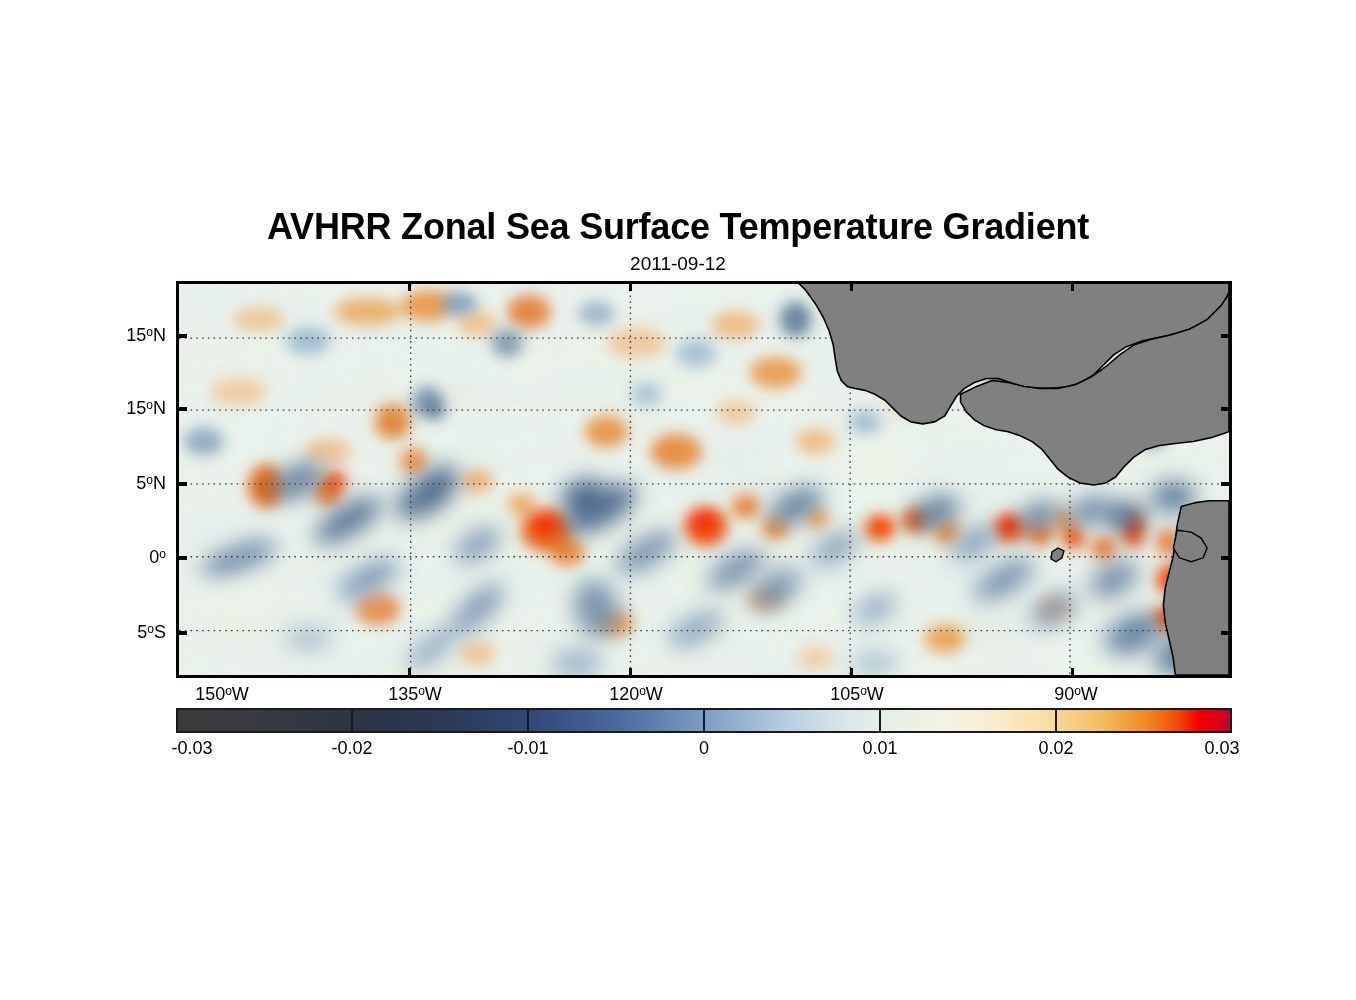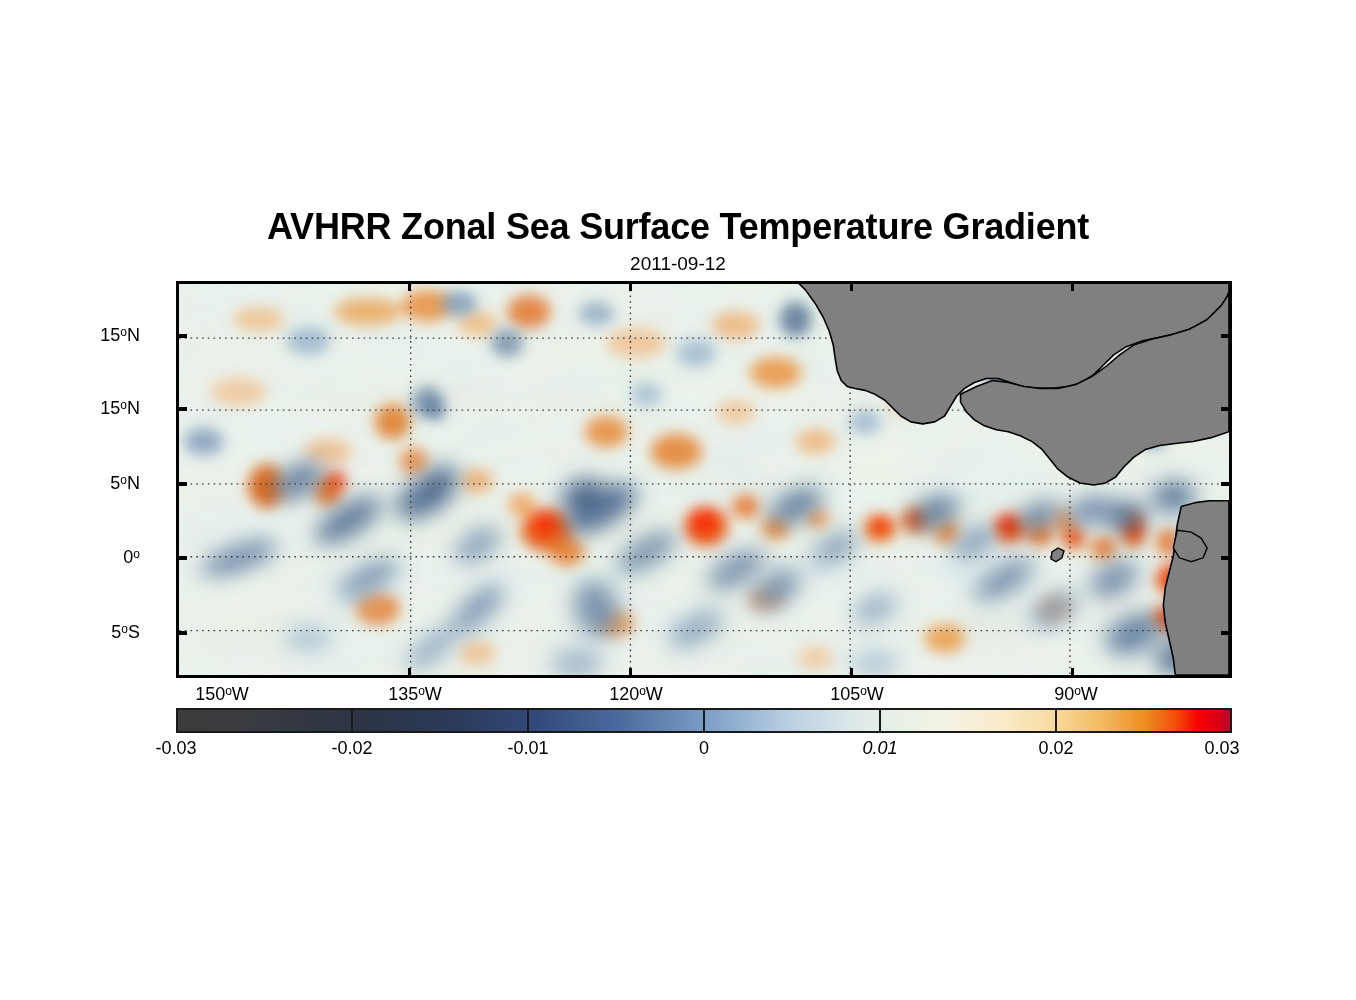--- a/index.html
+++ b/index.html
@@ -81,7 +81,7 @@
 
   .ylabel {
     position: absolute;
-    right: 1216px;
+    right: 1190px;
     font-size: 18px;
     white-space: nowrap;
     transform: translateY(-11px);

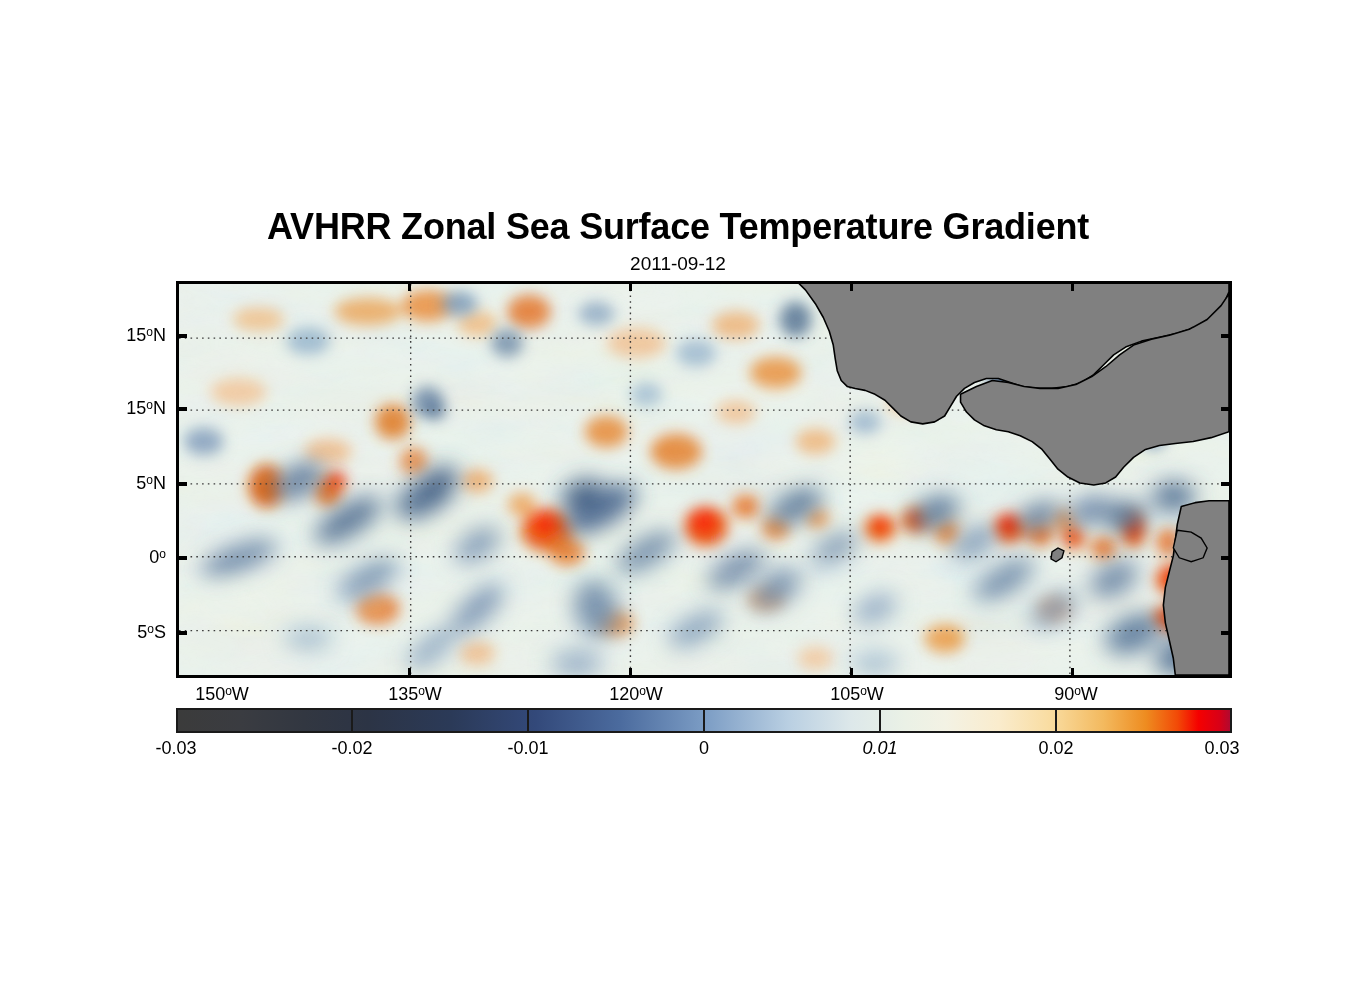--- a/index.html
+++ b/index.html
@@ -472,7 +472,7 @@
   <div class="cbtick" style="left:880px;"></div>
   <div class="cbtick" style="left:1056px;"></div>
 
-  <div class="cblabel" style="left:176px;">-0.03</div>
+  <div class="cblabel" style="left:192px;">-0.03</div>
   <div class="cblabel" style="left:352px;">-0.02</div>
   <div class="cblabel" style="left:528px;">-0.01</div>
   <div class="cblabel" style="left:704px;">0</div>

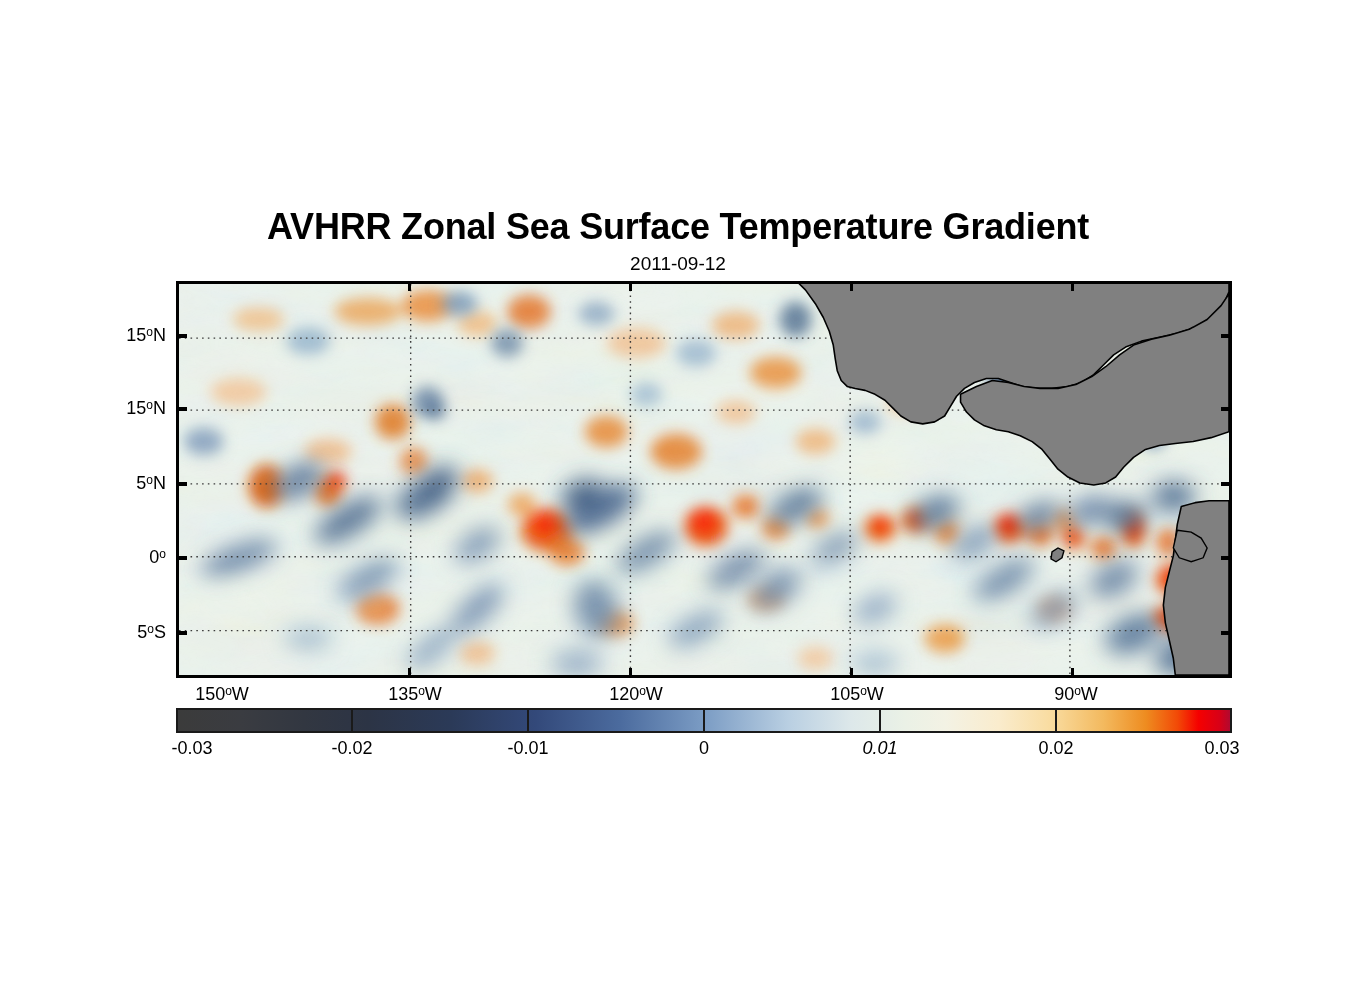--- a/index.html
+++ b/index.html
@@ -476,7 +476,7 @@
   <div class="cblabel" style="left:352px;">-0.02</div>
   <div class="cblabel" style="left:528px;">-0.01</div>
   <div class="cblabel" style="left:704px;">0</div>
-  <div class="cblabel" style="left:880px;font-style:italic;">0.01</div>
+  <div class="cblabel" style="left:880px;">0.01</div>
   <div class="cblabel" style="left:1056px;">0.02</div>
   <div class="cblabel" style="left:1222px;">0.03</div>
 

